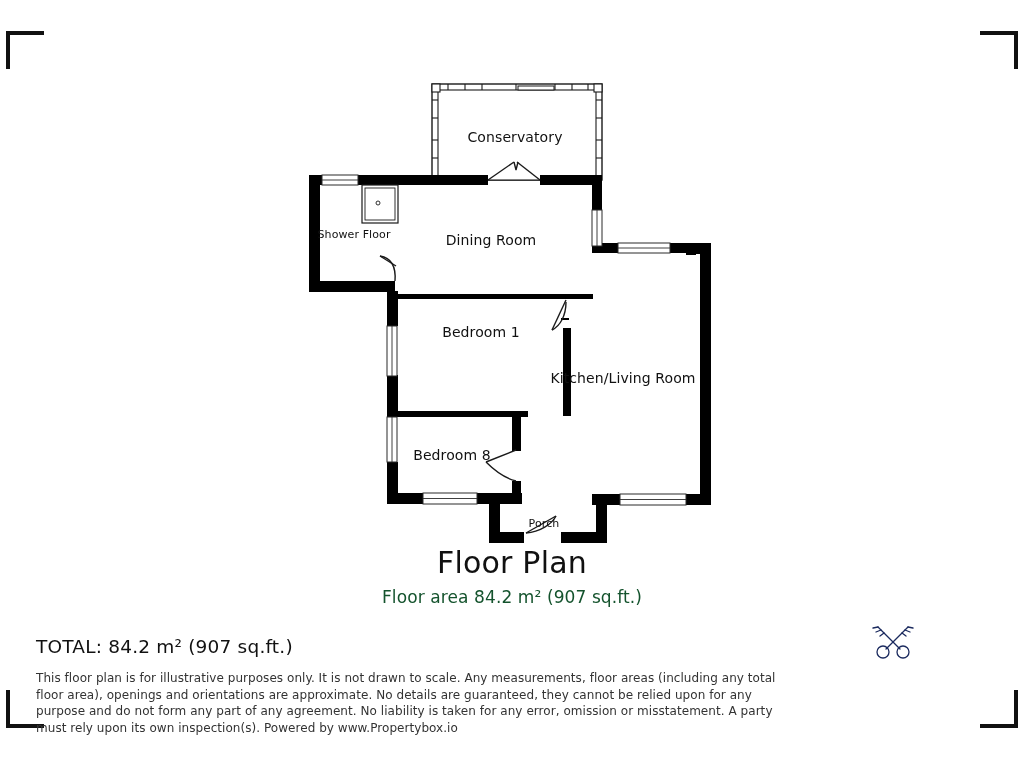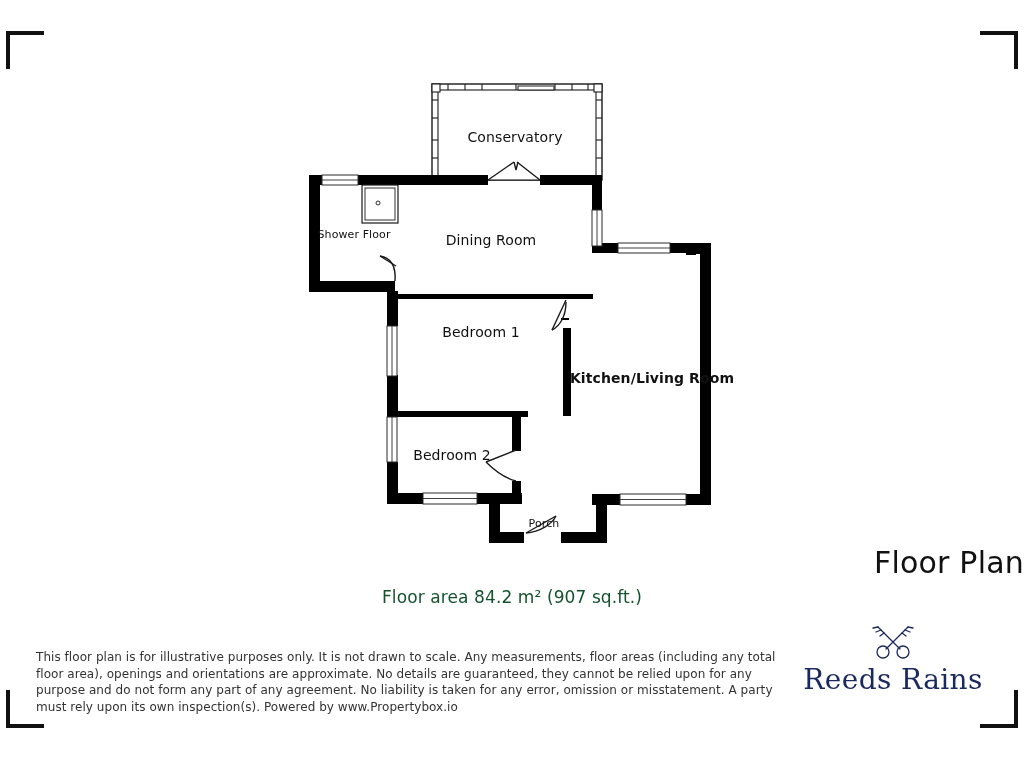--- a/index.html
+++ b/index.html
@@ -294,7 +294,7 @@
   <div class="room-label" style="left:354px; top:234px;">Shower Floor</div>
   <div class="room-label big" style="left:481px; top:332px;">Bedroom 1</div>
   <div class="room-label big" style="left:452px; top:455px;">Bedroom 2</div>
-  <div class="room-label big" style="left:652px; top:378px;font-weight:bold;">Kitchen/Living Room</div>
+  <div class="room-label big" style="left:623px; top:378px;">Kitchen/Living Room</div>
   <div class="room-label" style="left:544px; top:523px;">Porch</div>
 </div>
 

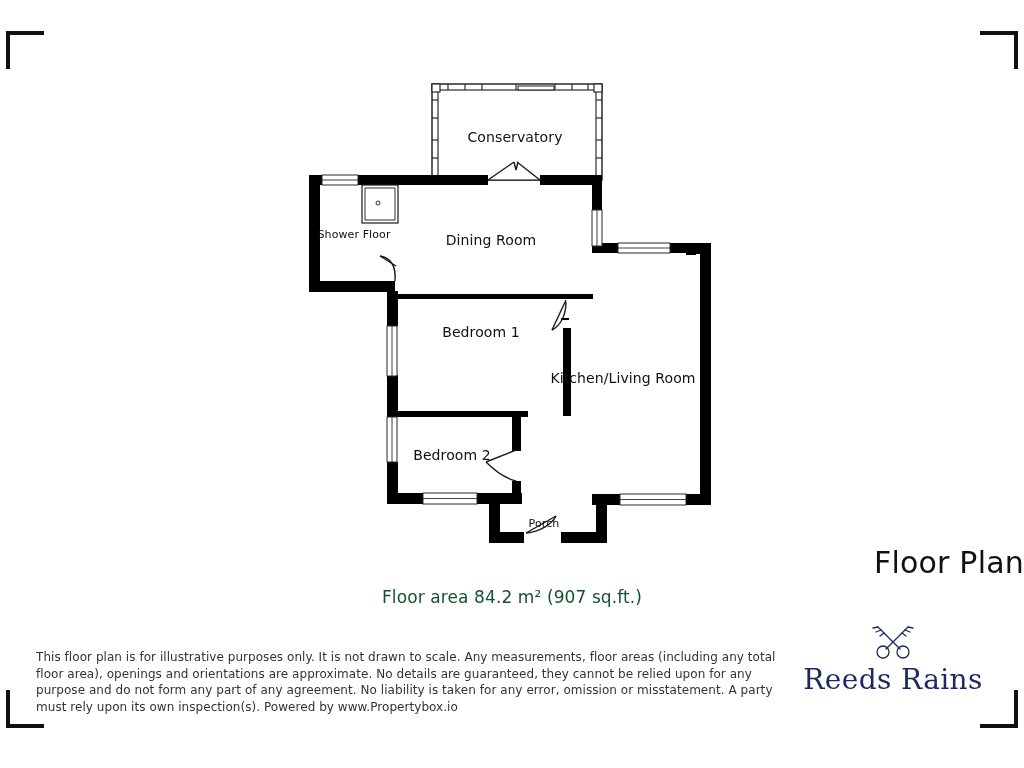--- a/index.html
+++ b/index.html
@@ -293,7 +293,7 @@
   <div class="room-label big" style="left:491px; top:240px;">Dining Room</div>
   <div class="room-label" style="left:354px; top:234px;">Shower Floor</div>
   <div class="room-label big" style="left:481px; top:332px;">Bedroom 1</div>
-  <div class="room-label big" style="left:452px; top:455px;">Bedroom 2</div>
+  <div class="room-label big" style="left:452px; top:455px;">Bedroom 8</div>
   <div class="room-label big" style="left:623px; top:378px;">Kitchen/Living Room</div>
   <div class="room-label" style="left:544px; top:523px;">Porch</div>
 </div>

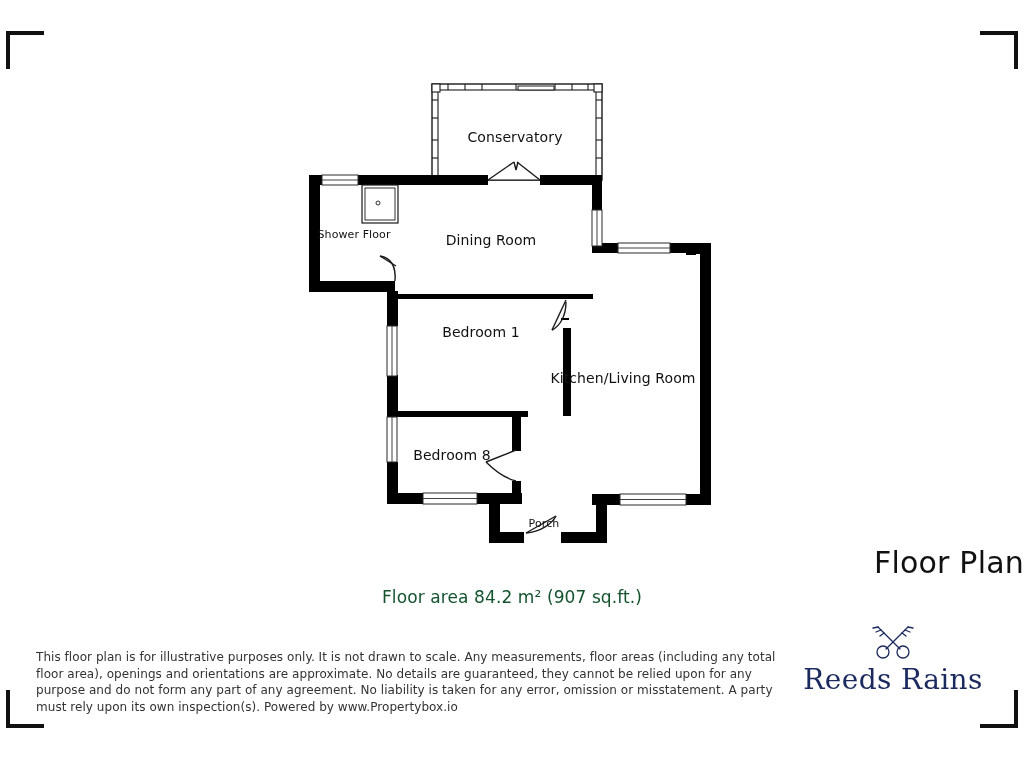--- a/index.html
+++ b/index.html
@@ -65,7 +65,6 @@
     color: #111111;
     letter-spacing: 0.2px;
     line-height: 1.1;
-    text-align: right;
   }
   #plan-subtitle {
     font-size: 17px;

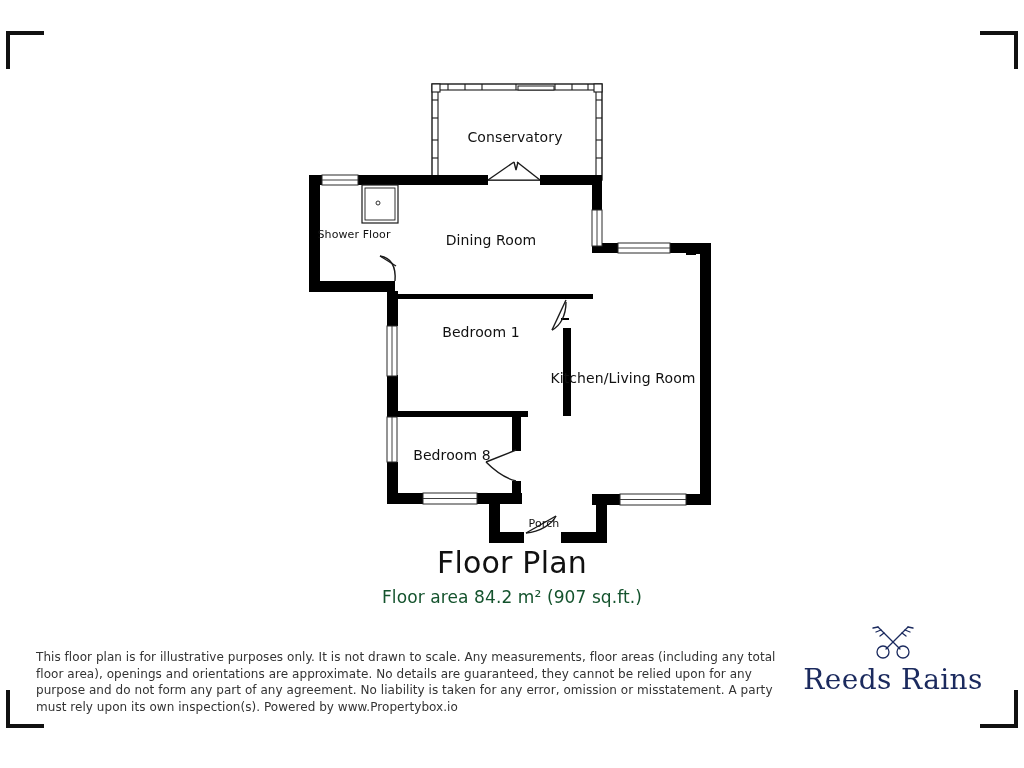--- a/index.html
+++ b/index.html
@@ -303,6 +303,7 @@
 </div>
 
 <div id="footer">
+  <div id="total-line">TOTAL: 84.2 m² (907 sq.ft.)</div>
   <div id="disclaimer">This floor plan is for illustrative purposes only. It is not drawn to scale. Any measurements, floor areas (including any total floor area), openings and orientations are approximate. No details are guaranteed, they cannot be relied upon for any purpose and do not form any part of any agreement. No liability is taken for any error, omission or misstatement. A party must rely upon its own inspection(s). Powered by www.Propertybox.io</div>
 </div>
 

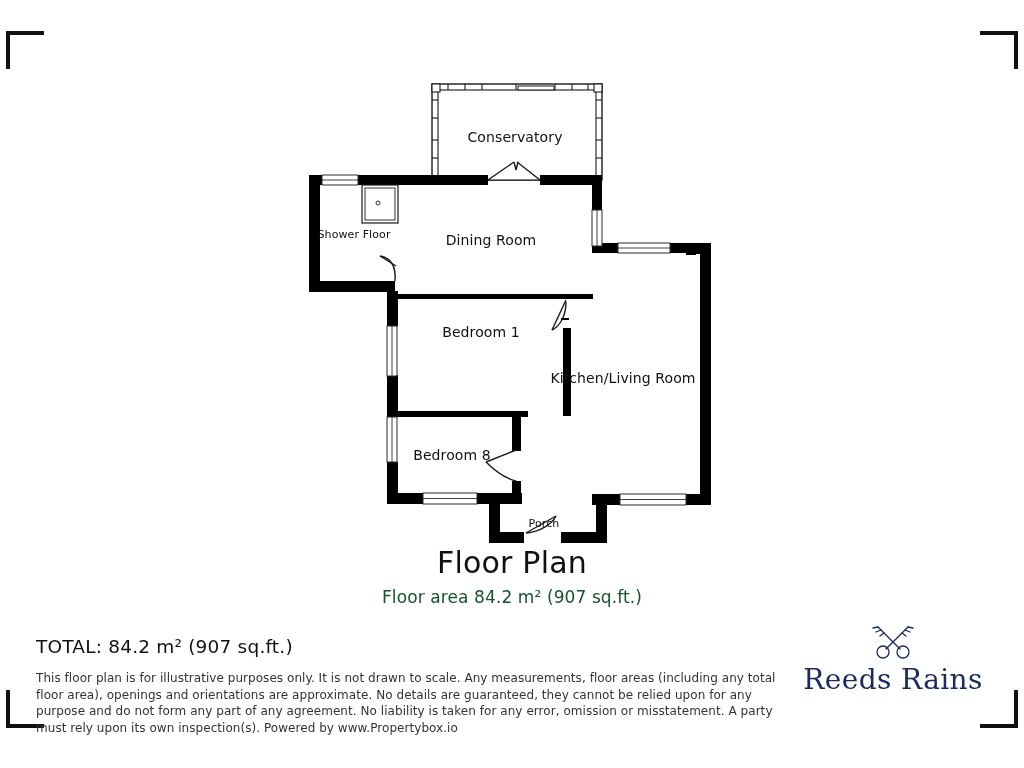--- a/index.html
+++ b/index.html
@@ -324,7 +324,6 @@
       <line x1="38" y1="11" x2="42" y2="14"></line>
     </g>
   </svg>
-  <div id="brand-name">Reeds Rains</div>
 </div>
 
 </body></html>

